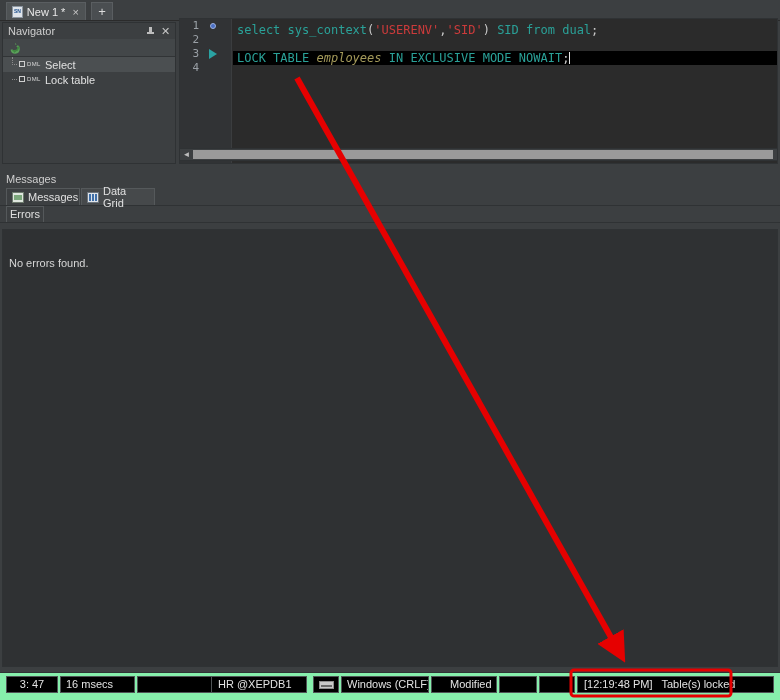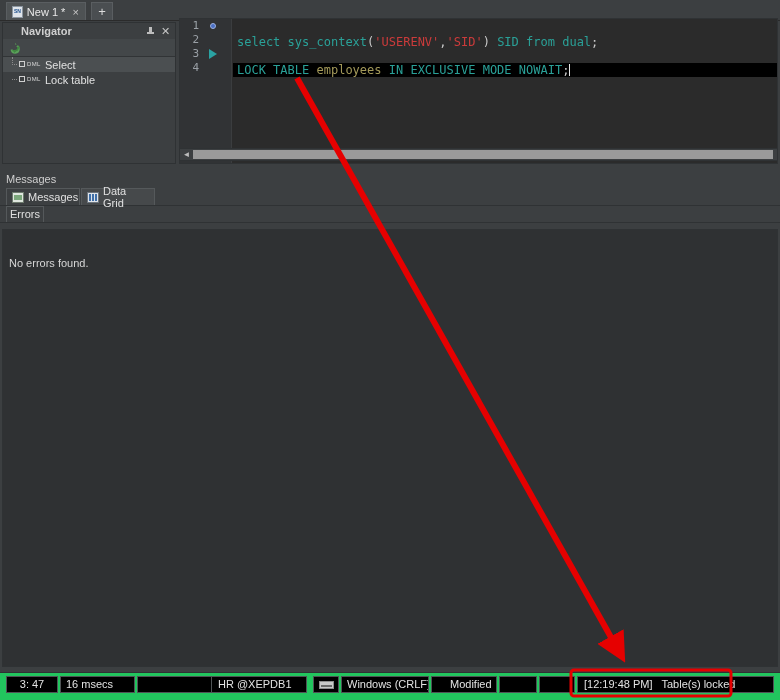--- a/index.html
+++ b/index.html
@@ -74,7 +74,7 @@
     border-bottom: 1px solid #313436;
     display: flex; align-items: center;
   }
-  #nav-title { margin-left: 18px; font-size: 11px; color: #cfcfcf; font-weight: bold; }
+  #nav-title { margin-left: 5px; font-size: 11px; color: #cfcfcf; }
   #nav-header .hbtns { margin-left: auto; display: flex; align-items: center; padding-right: 3px; }
   .navbtn { width: 13px; height: 13px; position: relative; margin-left: 2px; }
   .pin-icon::before {

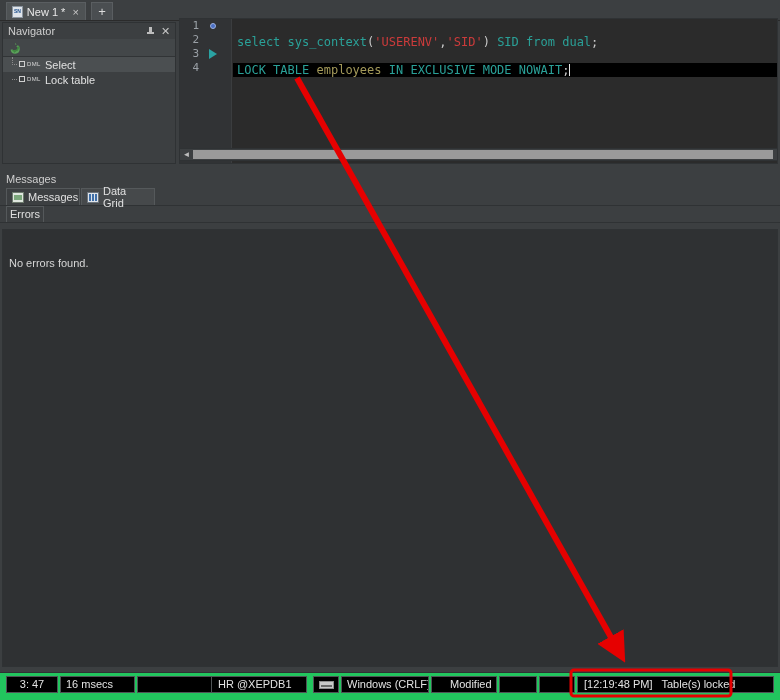--- a/index.html
+++ b/index.html
@@ -166,7 +166,7 @@
   }
   #code {
     position: absolute; left: 53px; top: 0; right: 0; bottom: 0;
-    padding-top: 16px;
+    padding-top: 4px;
   }
   .cline {
     height: 14px; line-height: 14px;

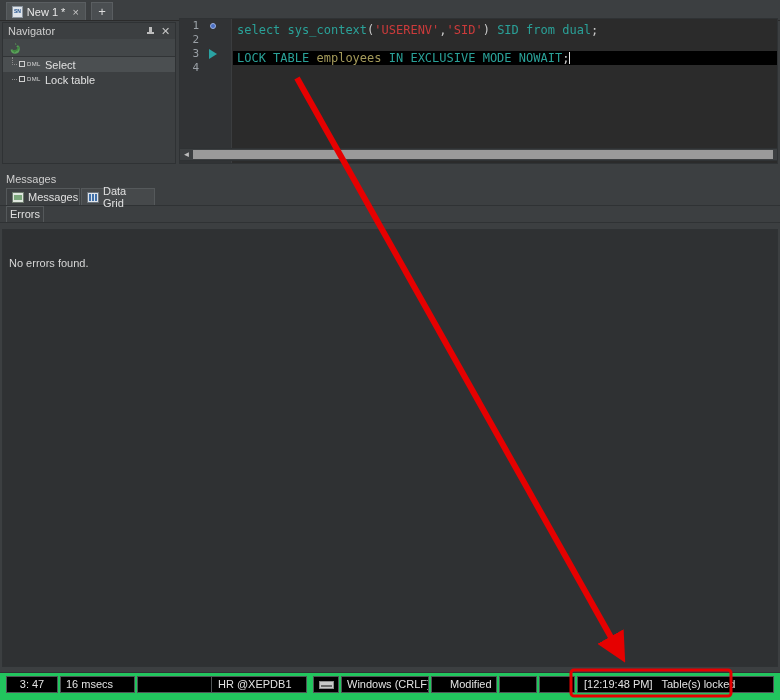--- a/index.html
+++ b/index.html
@@ -178,7 +178,7 @@
   .cline.highlight { background: #000000; }
   .kw  { color: #2aa198; }
   .str { color: #cc3b3b; }
-  .ident { color: #a49a5a; }
+  .ident { color: #a49a5a; font-style: italic; }
   .plain { color: #c8c8c8; }
   .caret {
     display: inline-block; width: 1px; height: 12px;

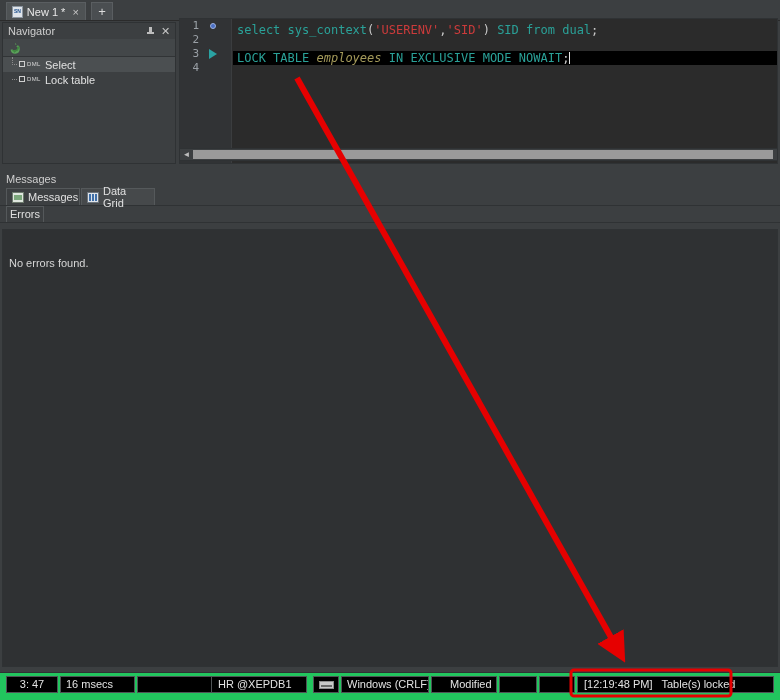--- a/index.html
+++ b/index.html
@@ -281,7 +281,7 @@
   
   #statusbar {
     position: absolute; left: 0; top: 672px; width: 780px; height: 28px;
-    background: #22c55e;
+    background: #86efac;
     border-top: 1px solid #2f3234;
   }
   .scell {

